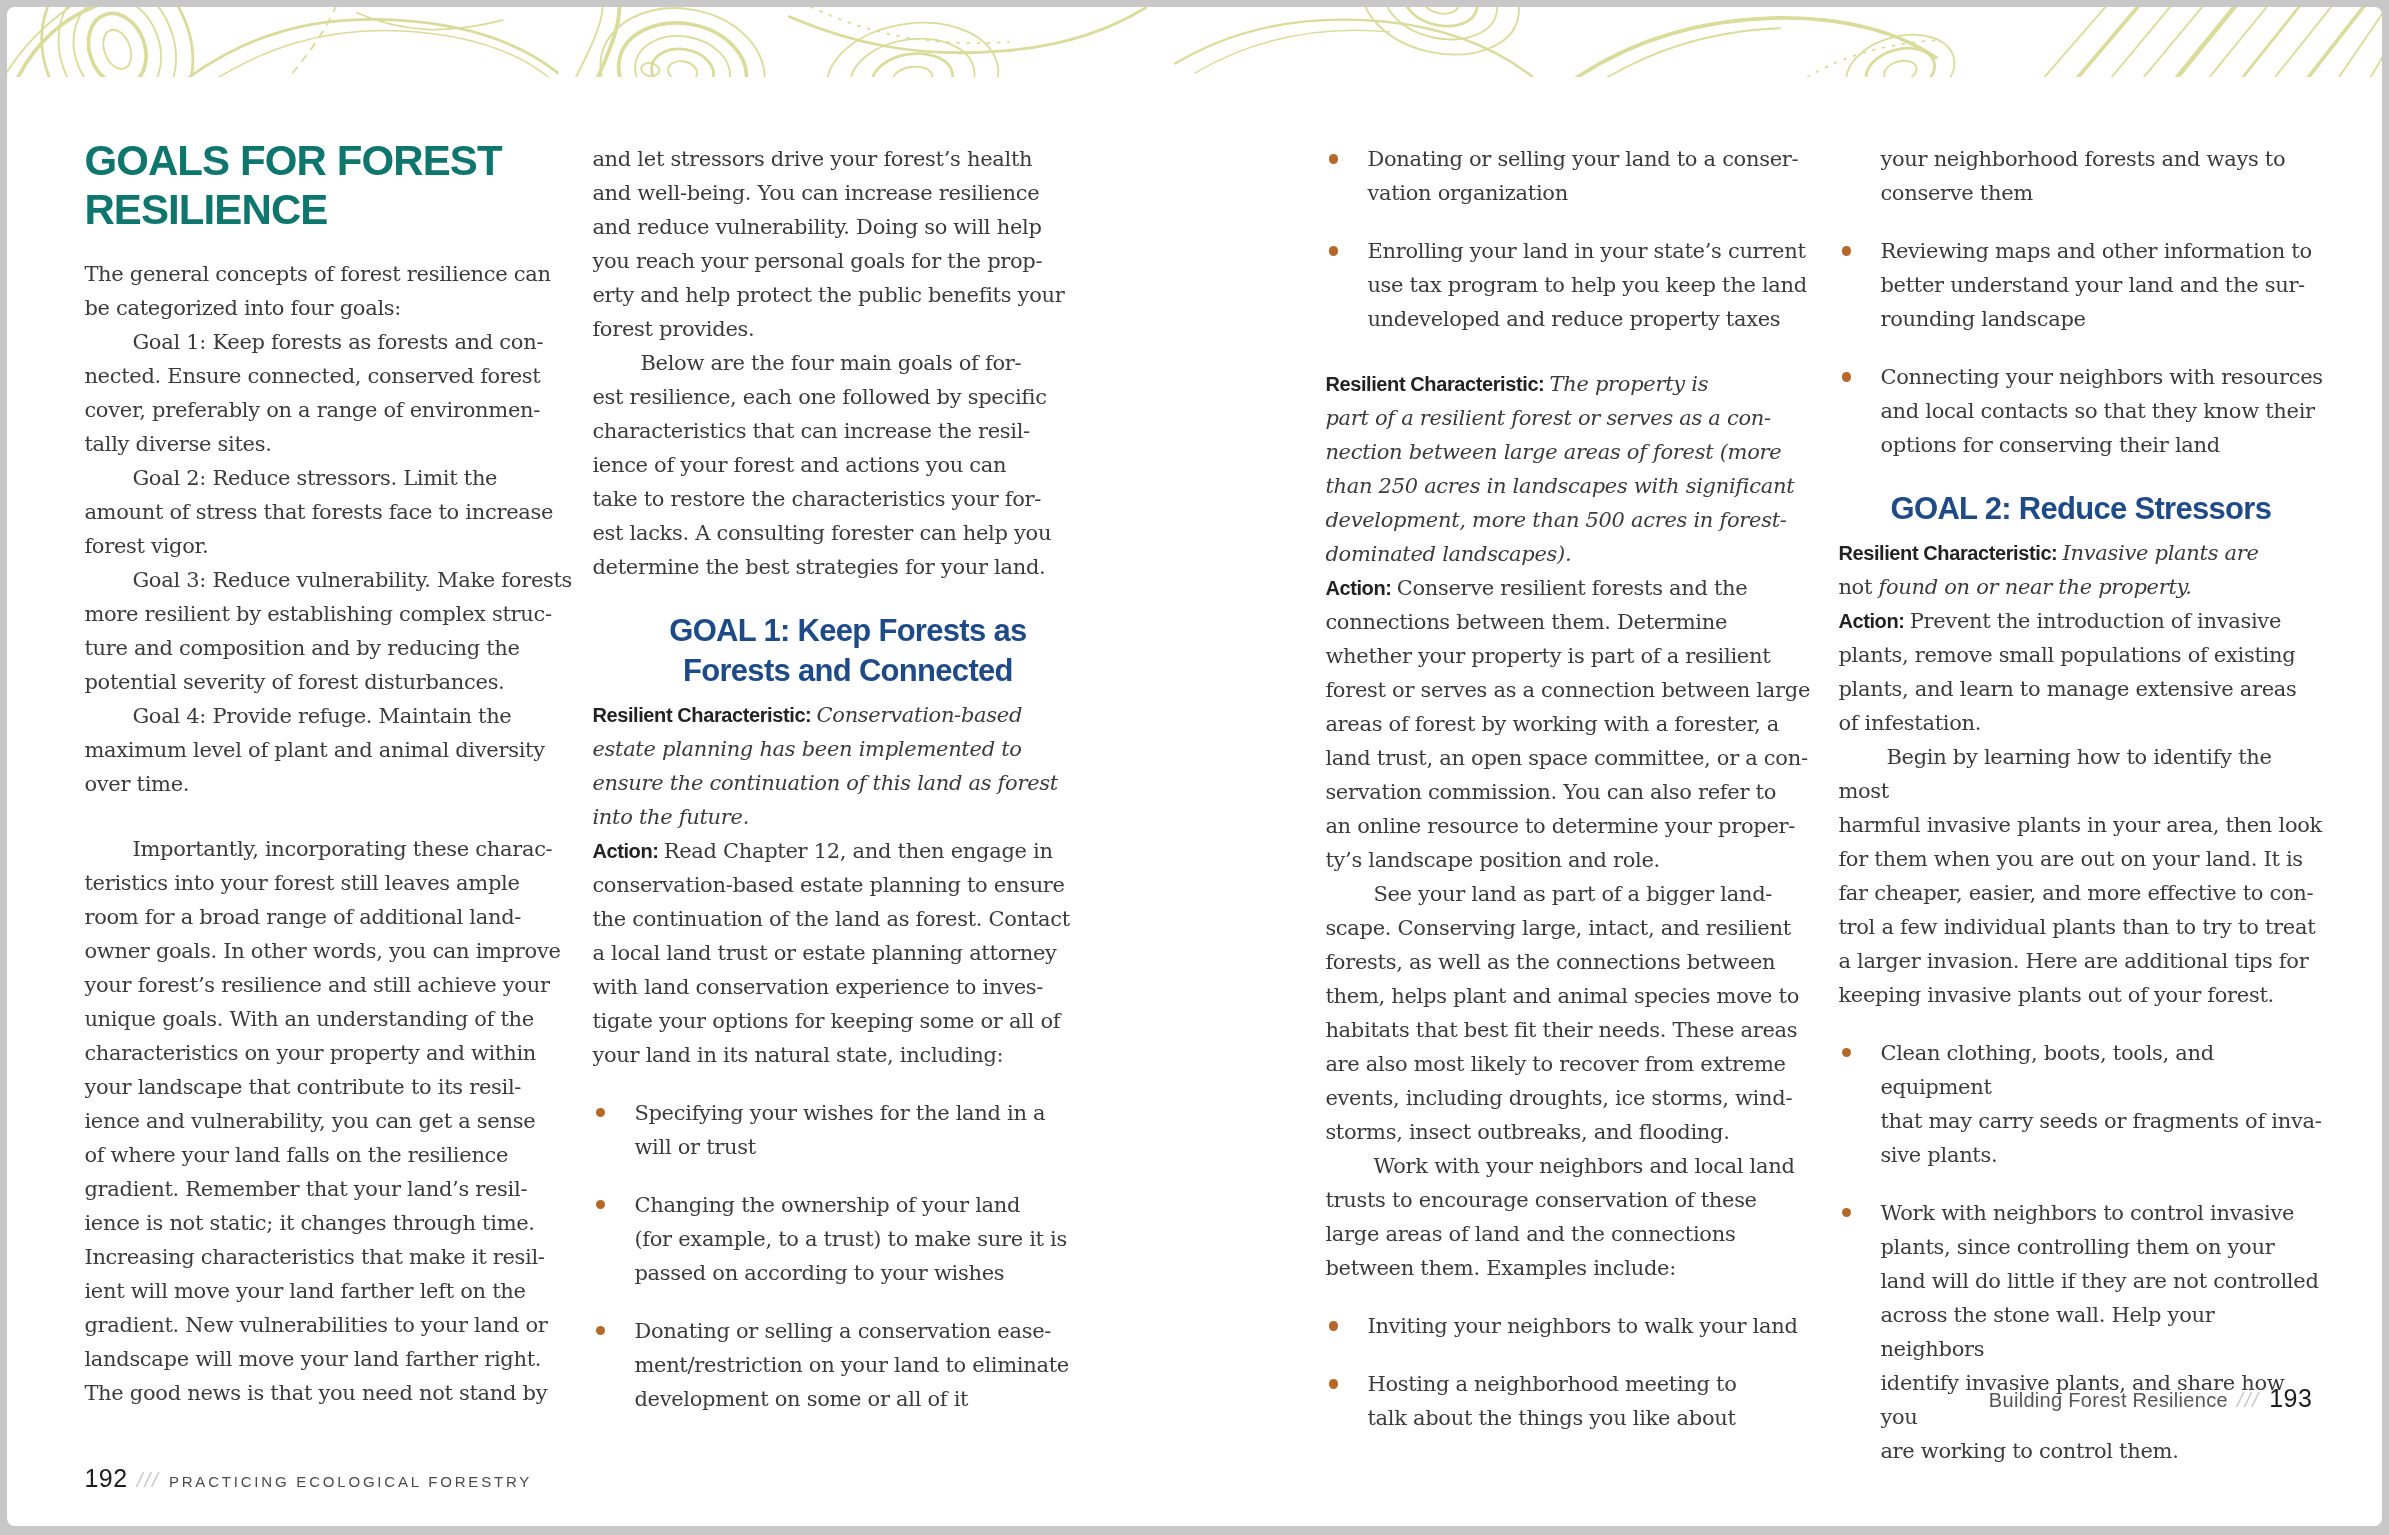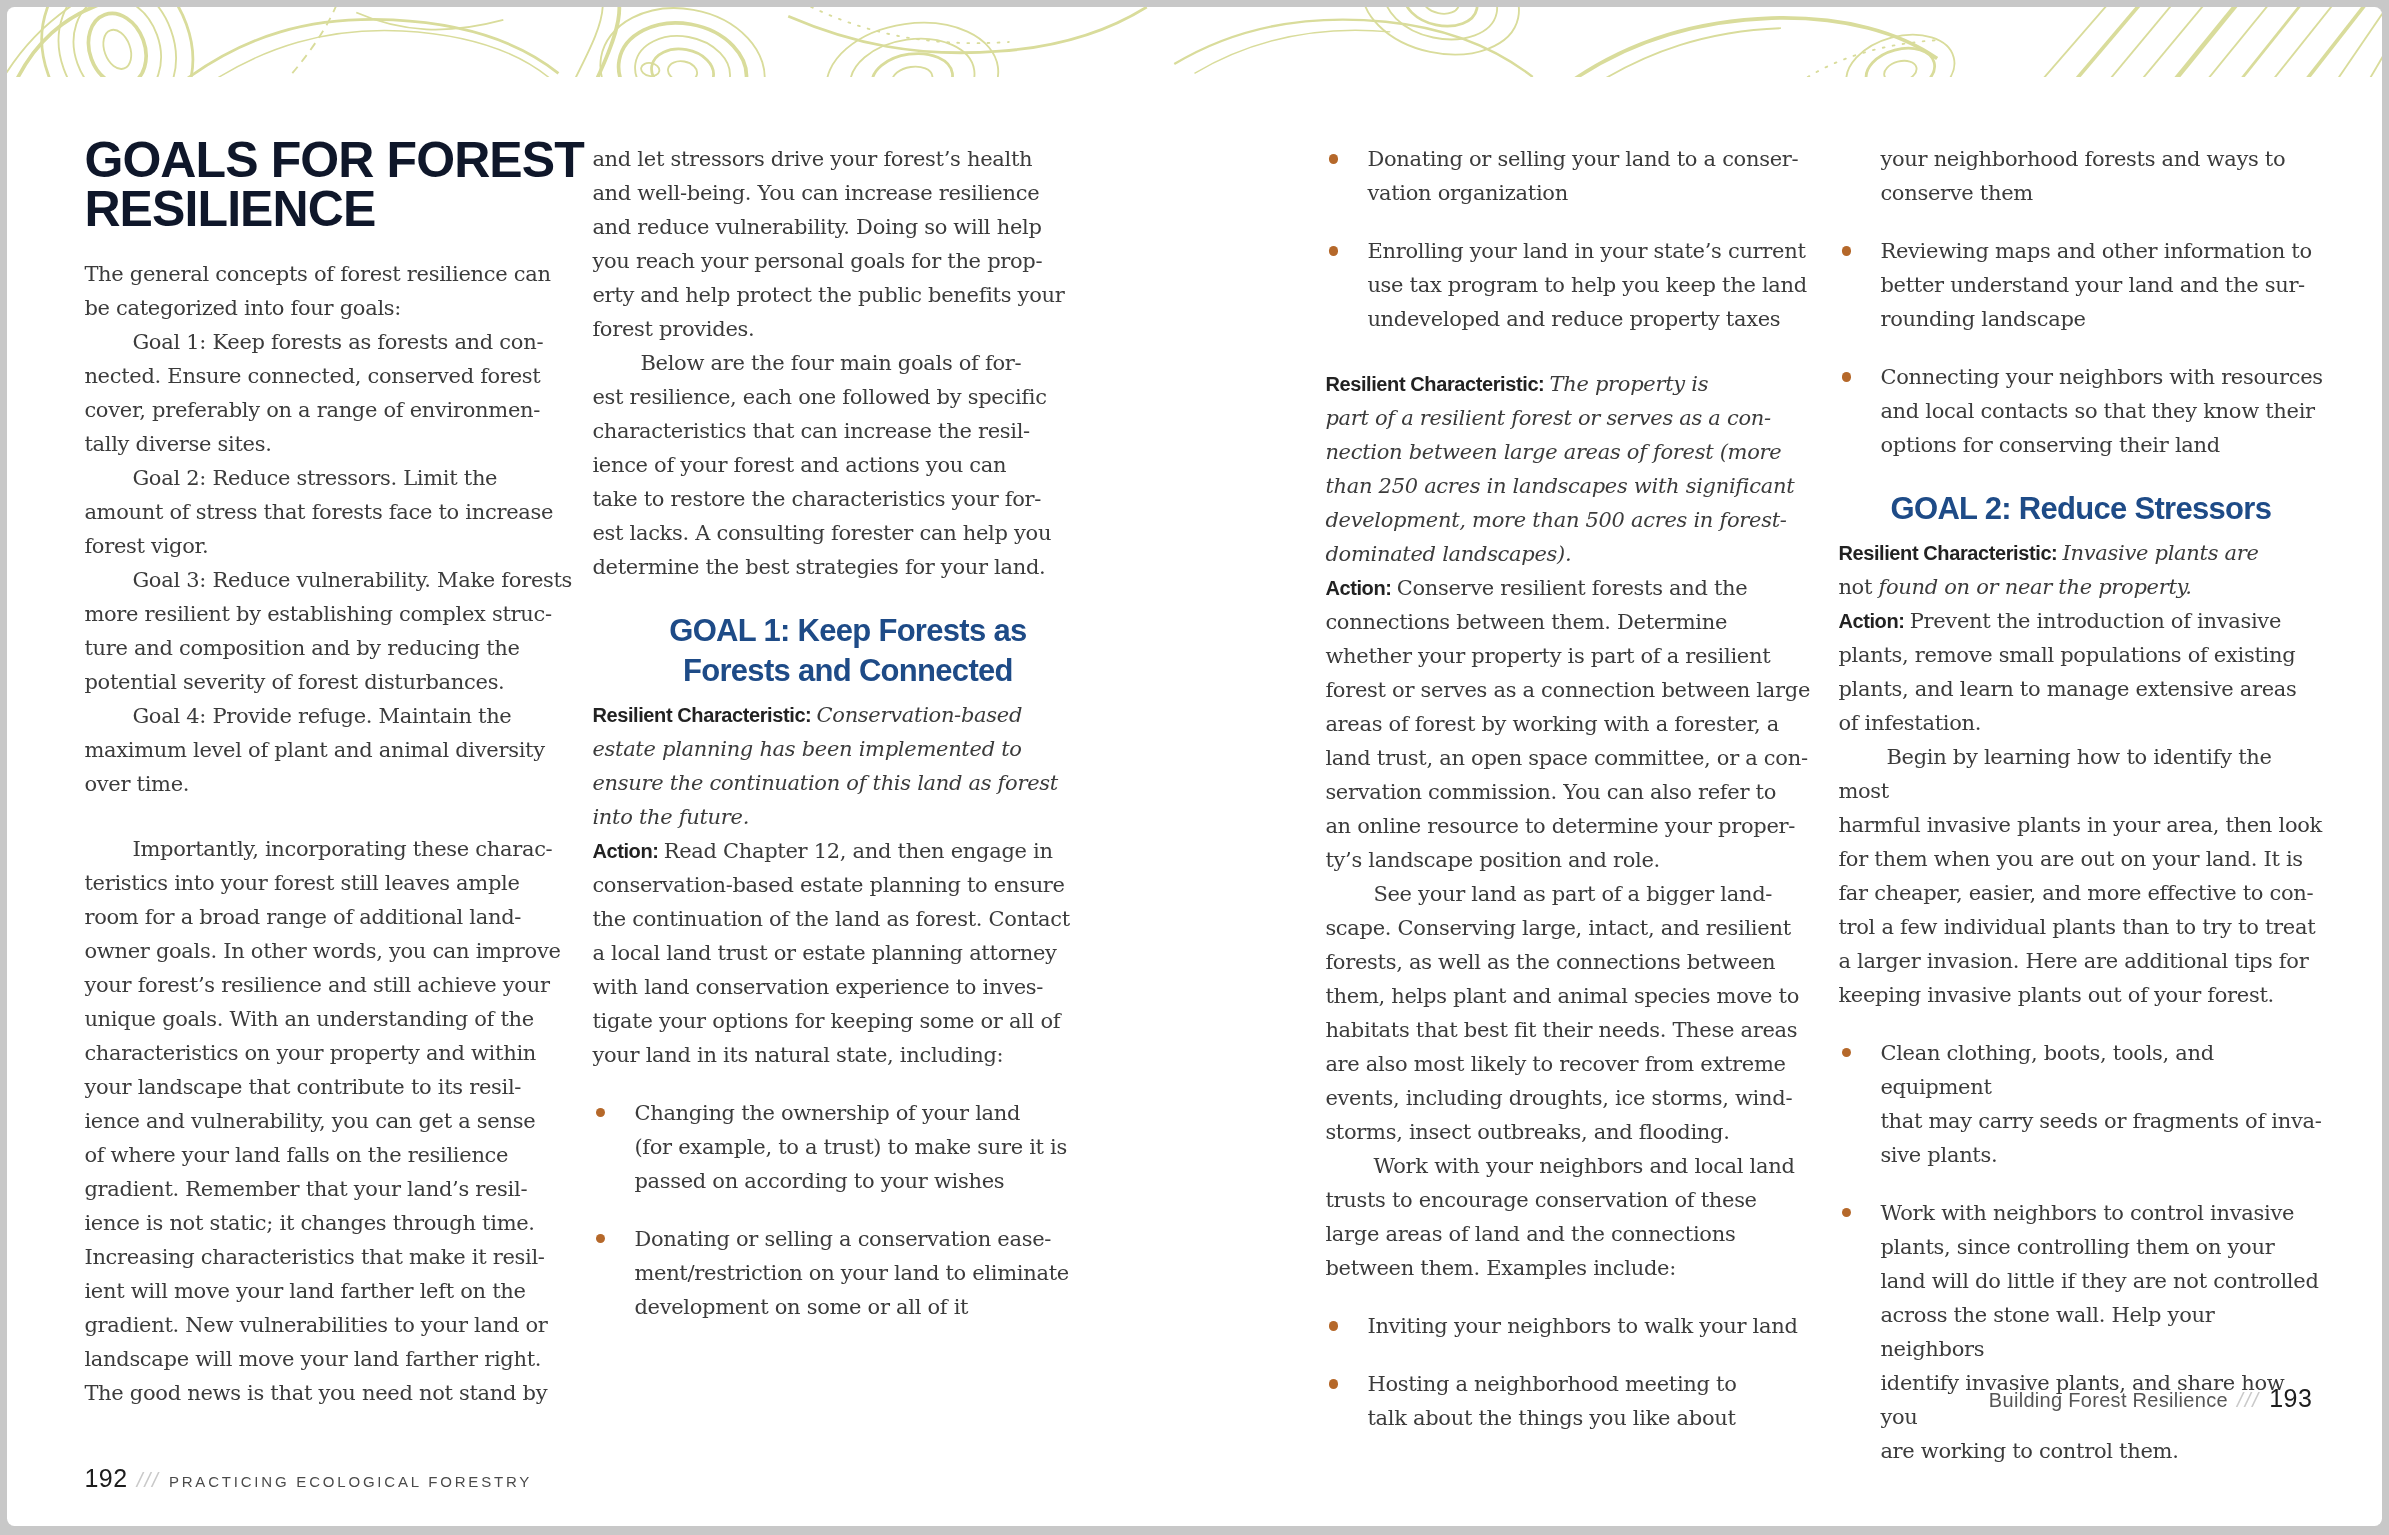--- a/index.html
+++ b/index.html
@@ -11,7 +11,7 @@
   #col2{left:585px;width:511px;}
   #col3{left:1318px;width:507px;}
   #col4{left:1831px;width:485px;}
-  .h1{font-family:"Liberation Sans",sans-serif;font-weight:700;font-size:50px;line-height:49px;color:#0f172a;letter-spacing:-0.9px;white-space:pre-line;margin:0 0 23px 0;}
+  .h1{font-family:"Liberation Sans",sans-serif;font-weight:700;font-size:42px;line-height:49px;color:#0f766e;letter-spacing:-0.9px;white-space:pre-line;margin:0 0 23px 0;}
   .h2{font-family:"Liberation Sans",sans-serif;font-weight:700;font-size:31px;line-height:40px;color:#1e4b87;letter-spacing:-0.7px;white-space:pre-line;margin:27px 0 6.4px 0;text-align:center;}
   .p{white-space:pre-line;margin:0;}
   .p.indent{text-indent:48px;}

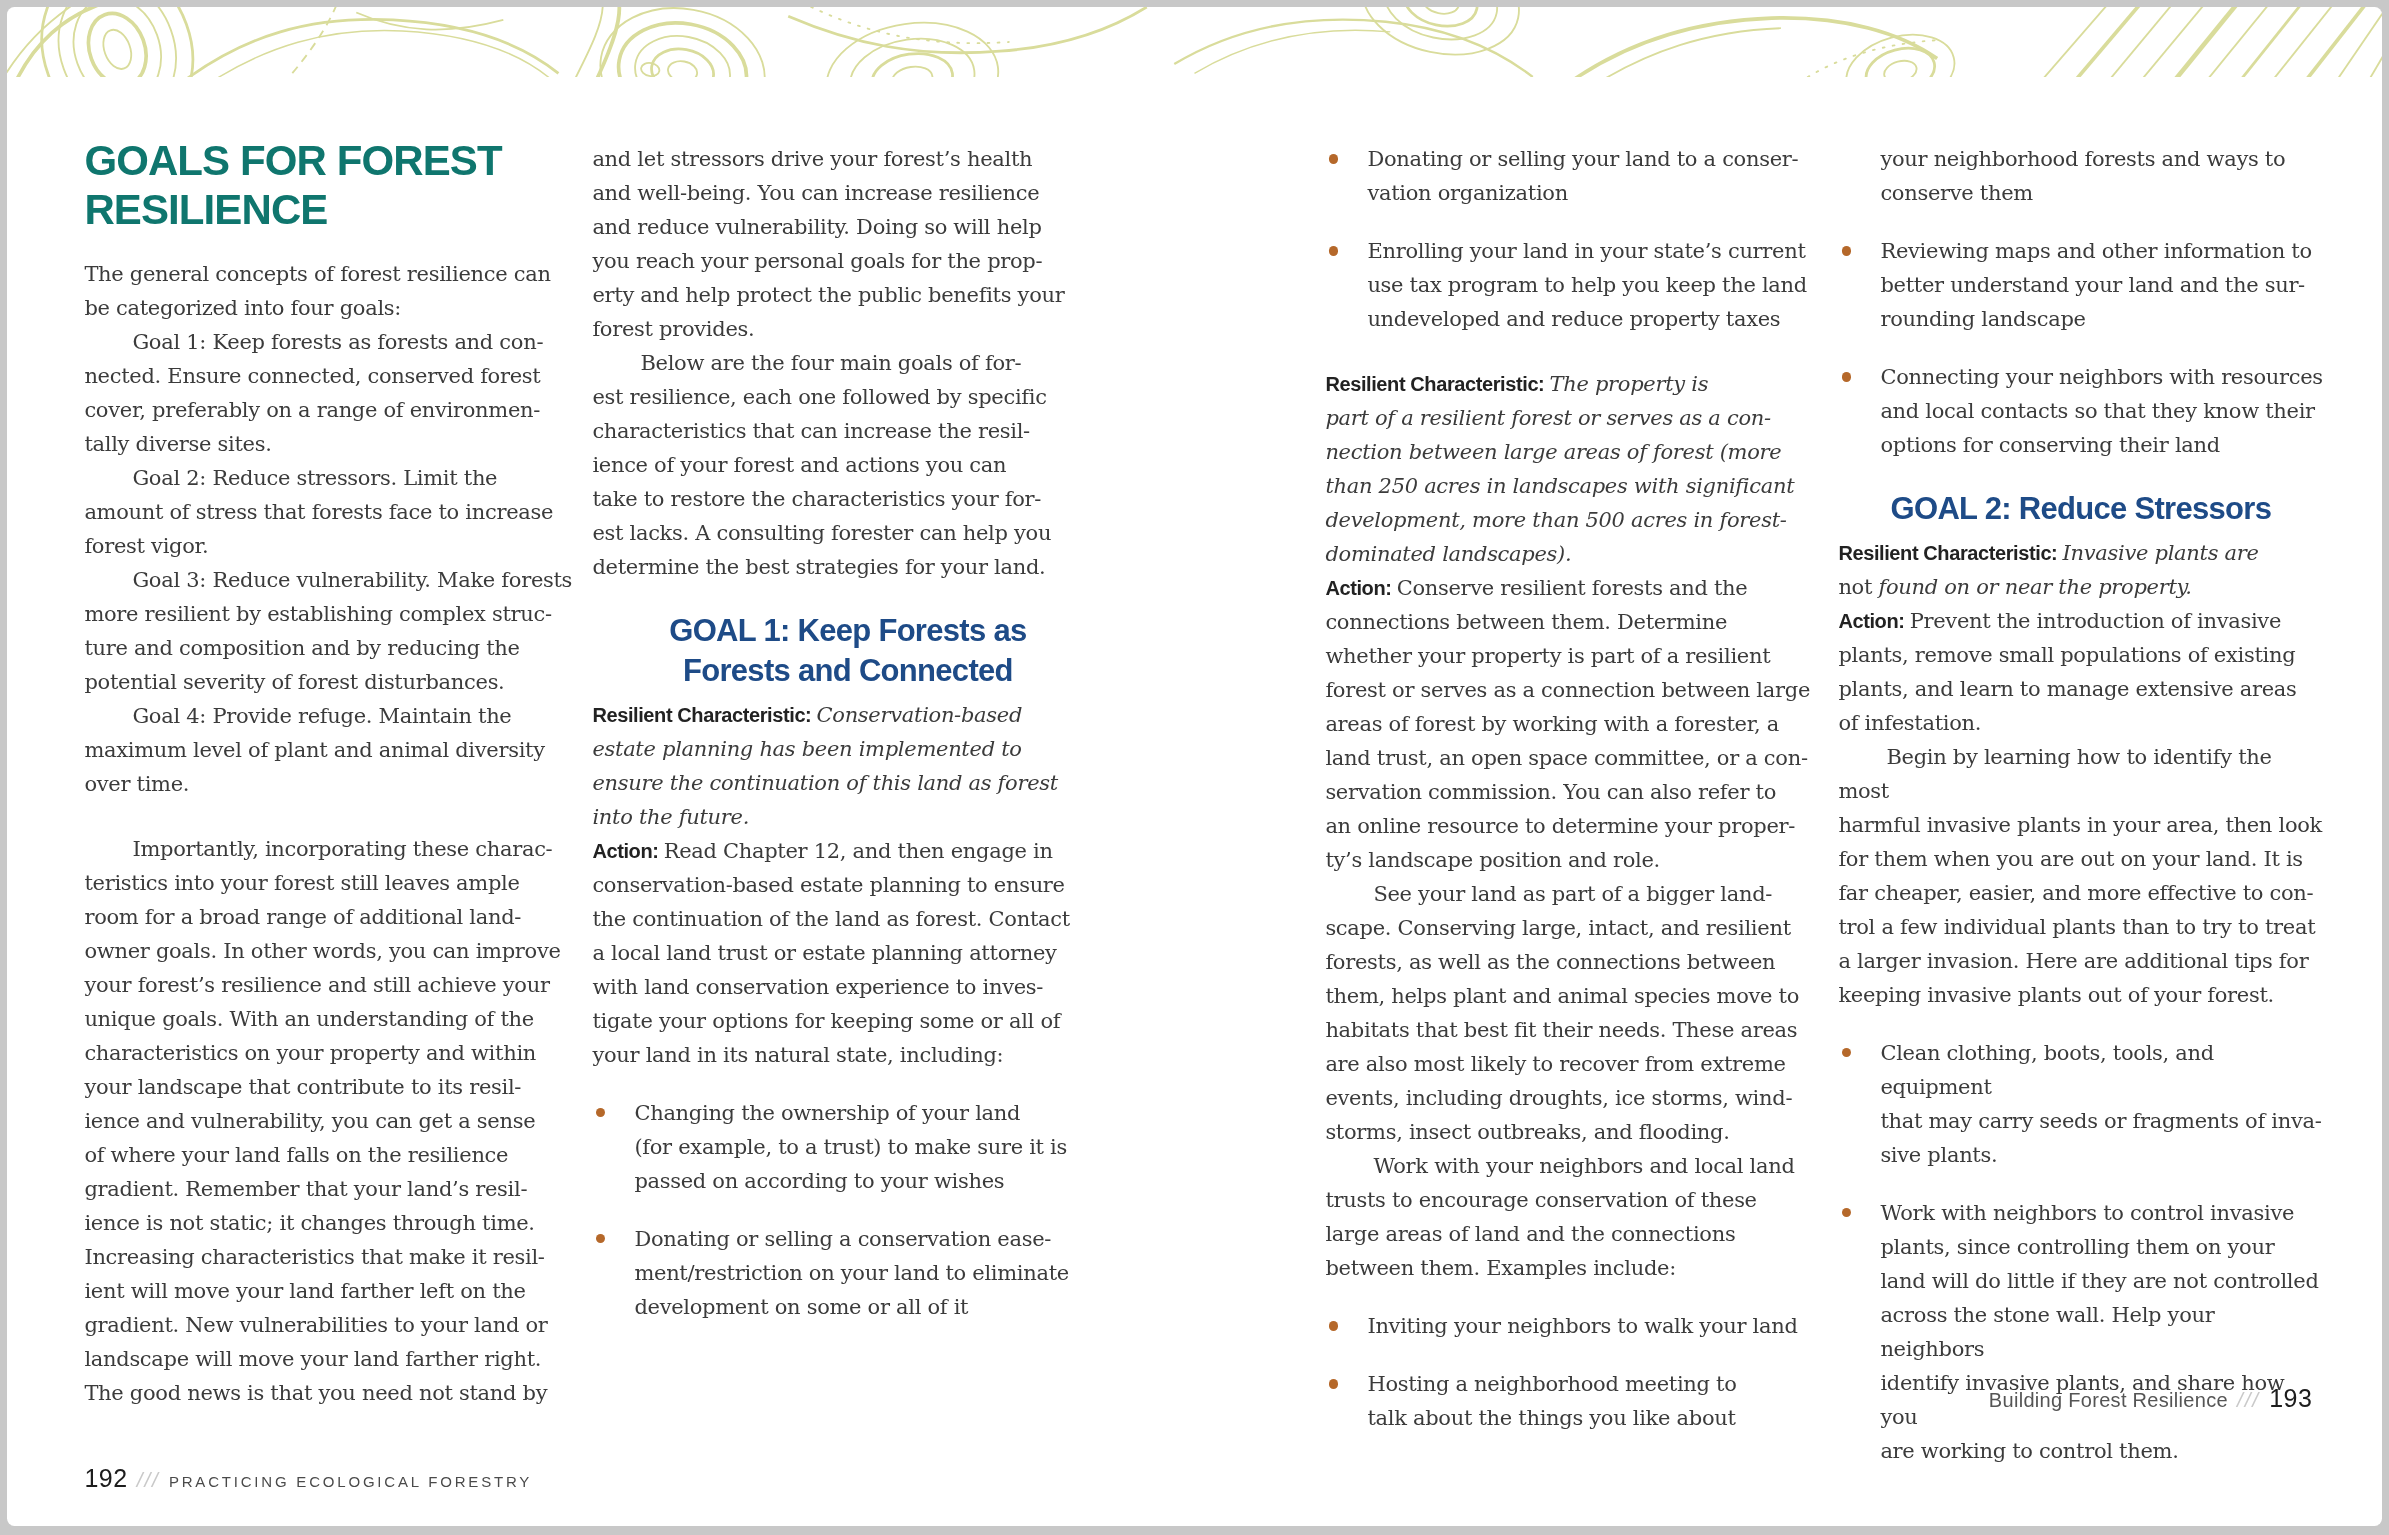--- a/index.html
+++ b/index.html
@@ -165,6 +165,8 @@
 with land conservation experience to inves-
 tigate your options for keeping some or all of
 your land in its natural state, including:</span></div>
+      <div class="bullet"><span class="dot"></span><span class="run-n">Specifying your wishes for the land in a
+will or trust</span></div>
       <div class="bullet"><span class="dot"></span><span class="run-n">Changing the ownership of your land
 (for example, to a trust) to make sure it is
 passed on according to your wishes</span></div>

